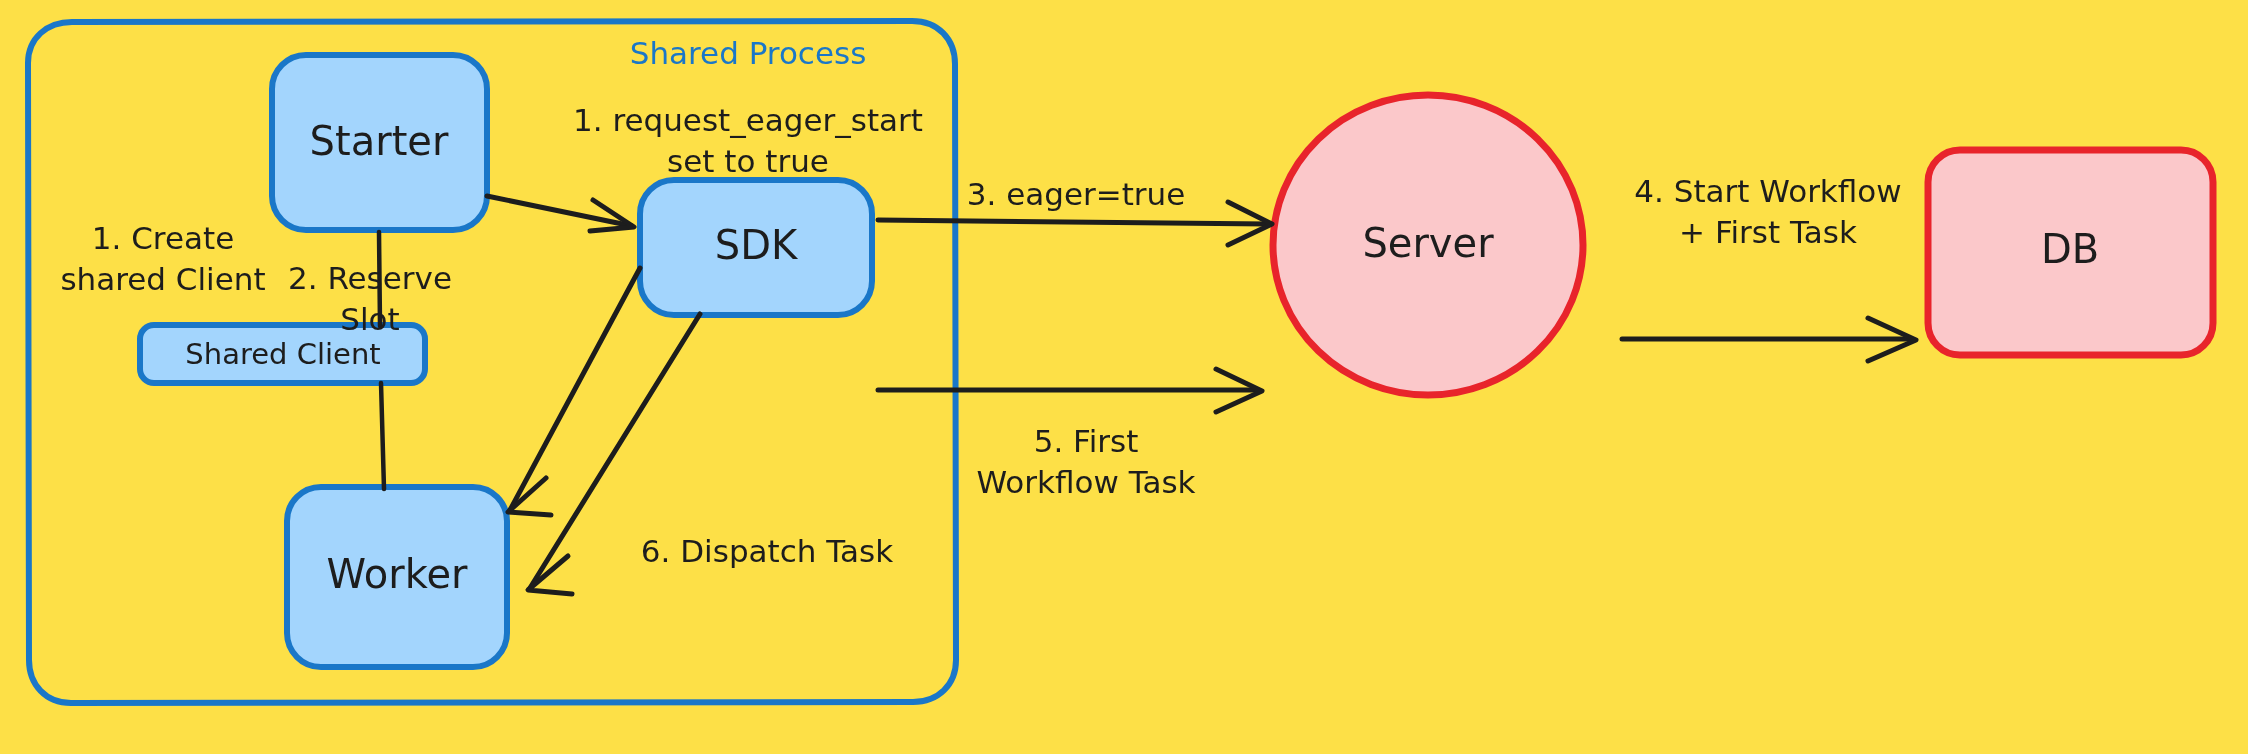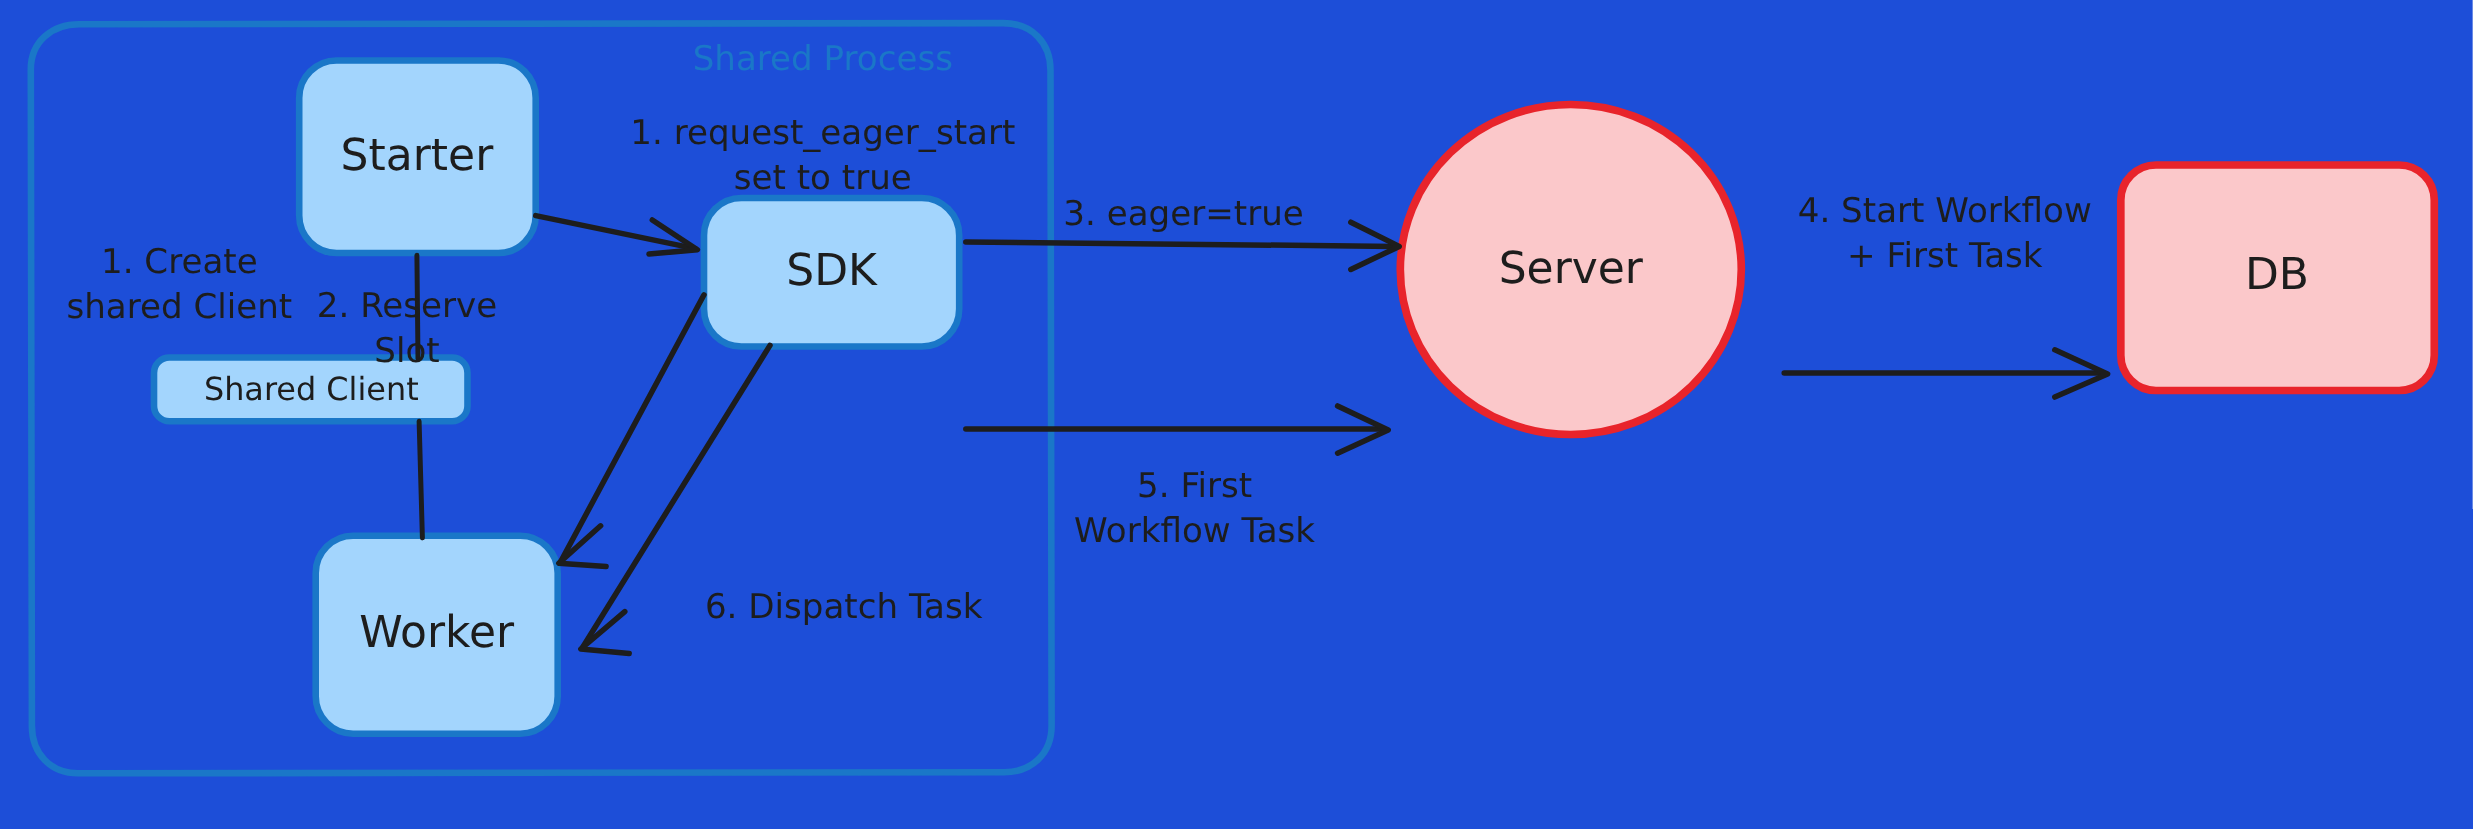--- a/index.html
+++ b/index.html
@@ -15,7 +15,7 @@
     position: relative;
     width: 2248px;
     height: 754px;
-    background: #1d4ed8;
+    background: #fde047;
     overflow: hidden;
   }
   #diagram-svg {

